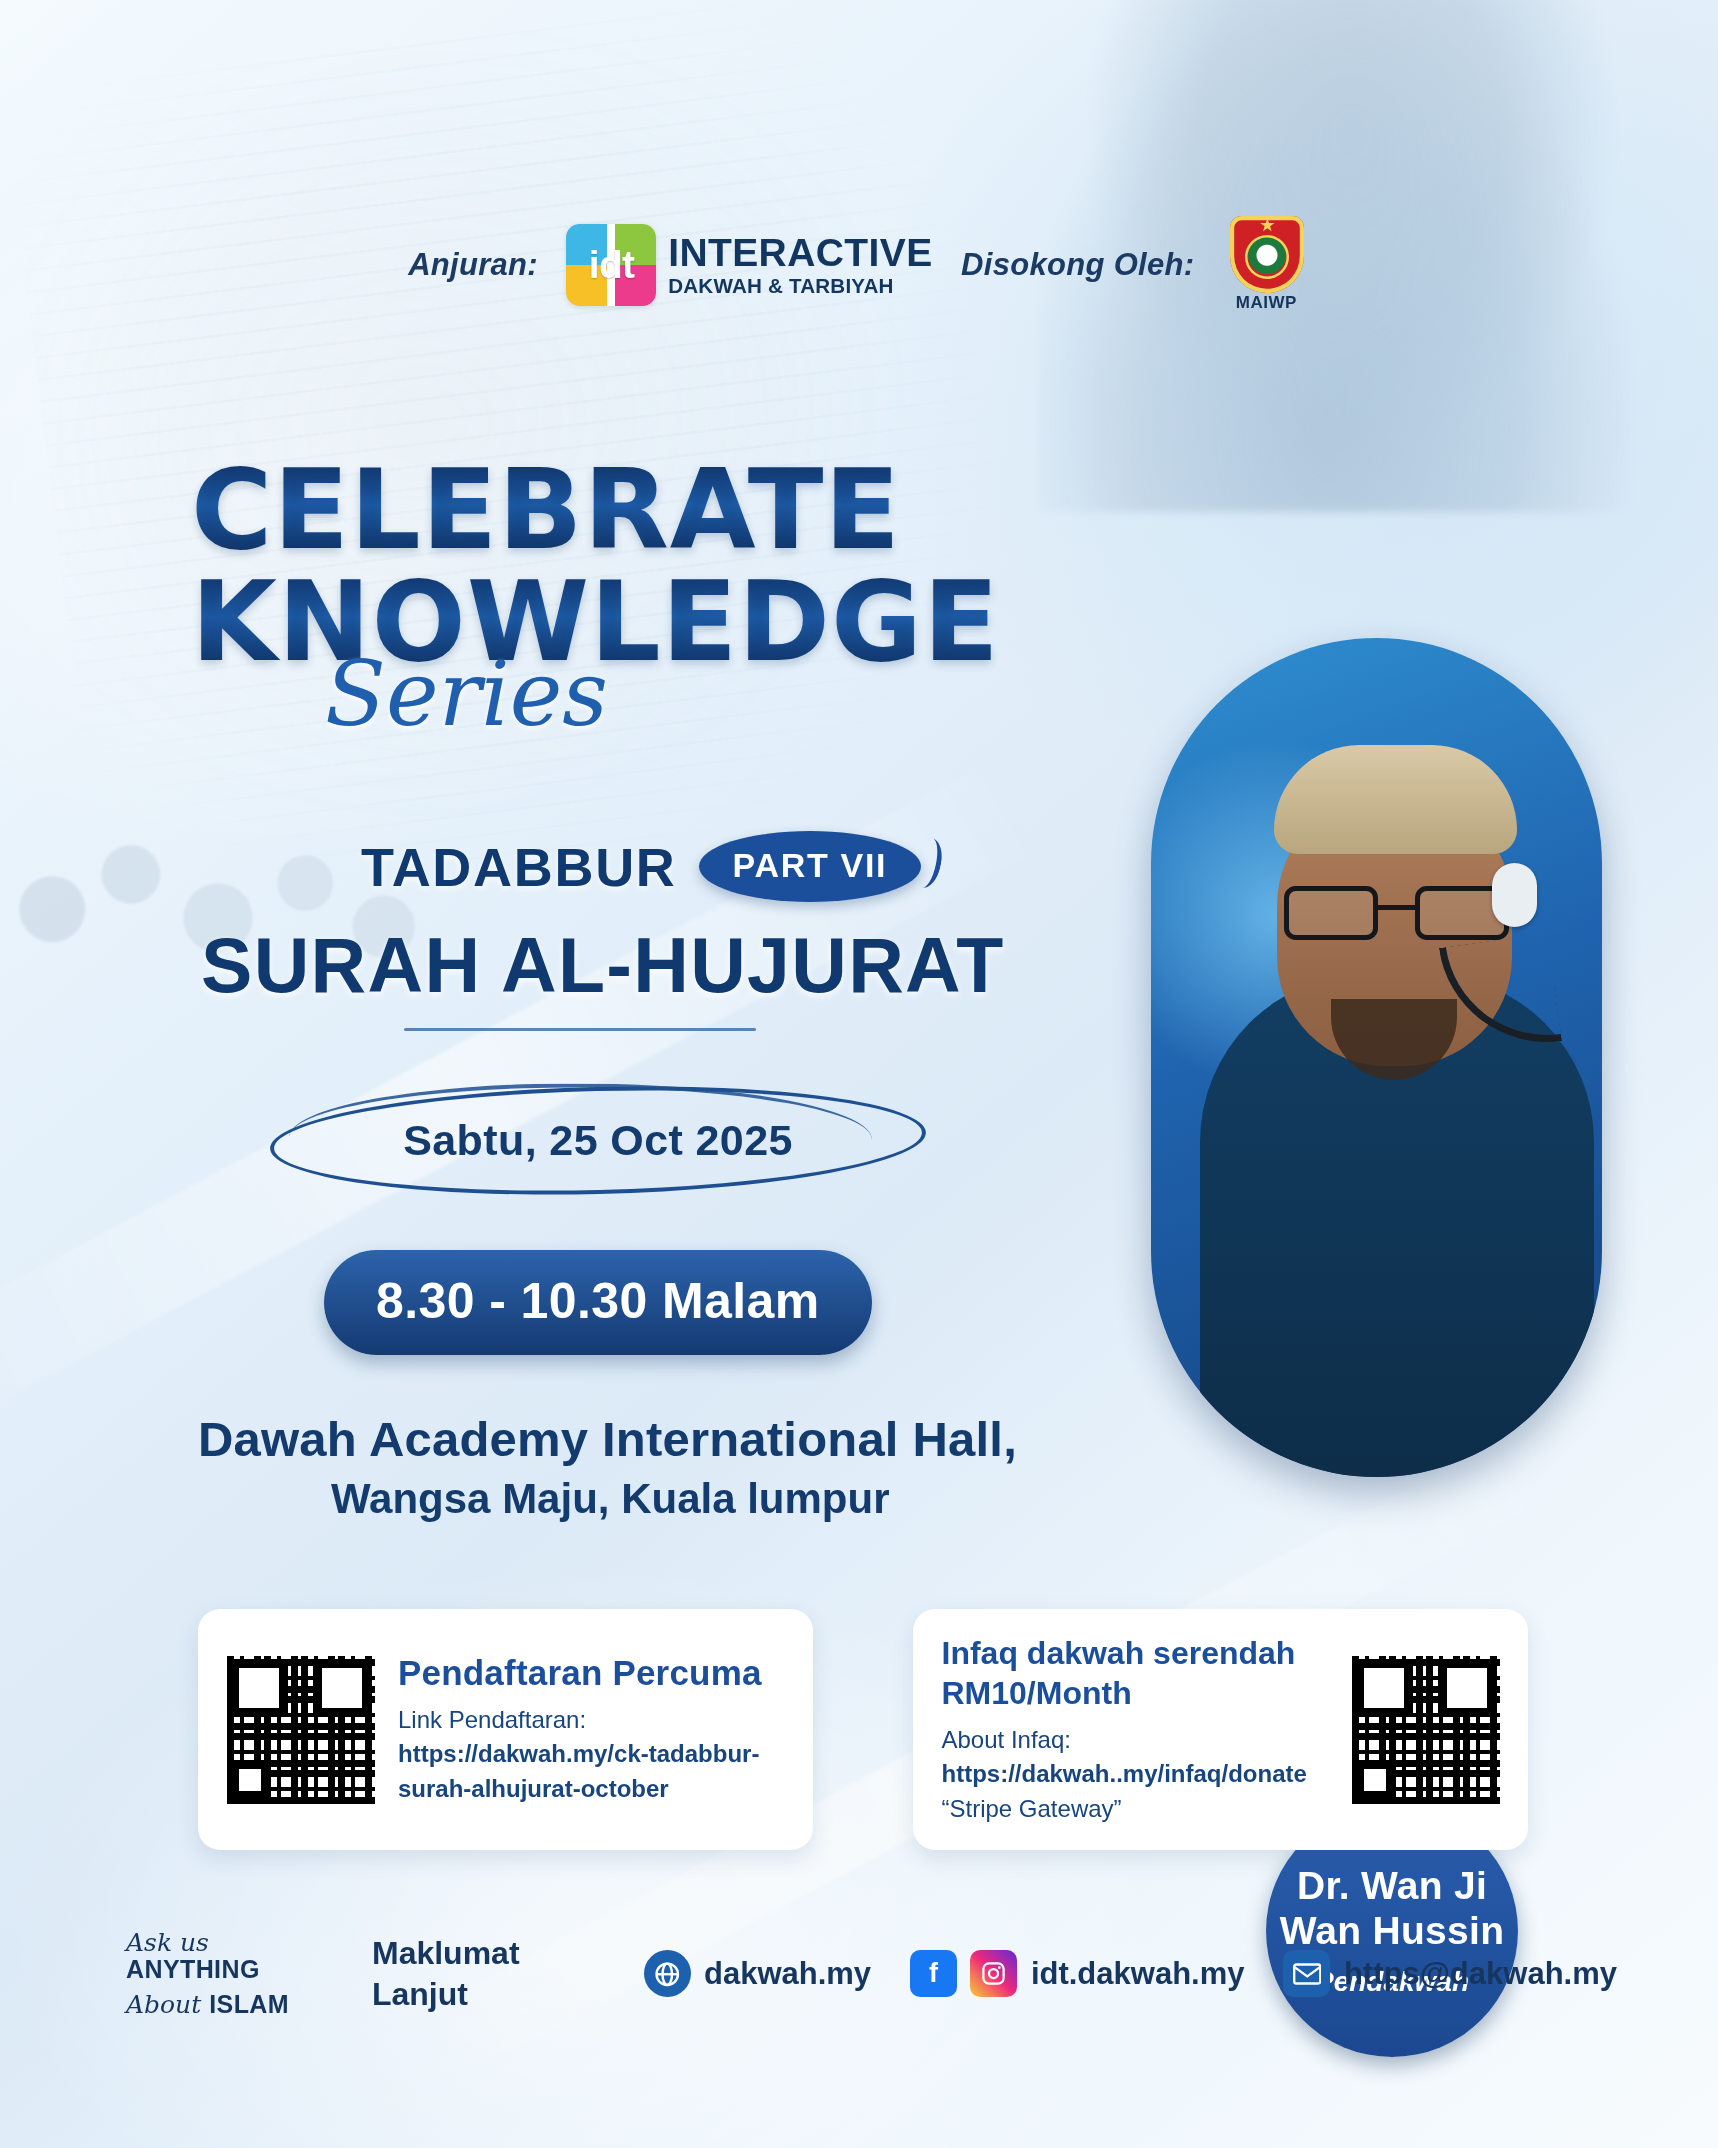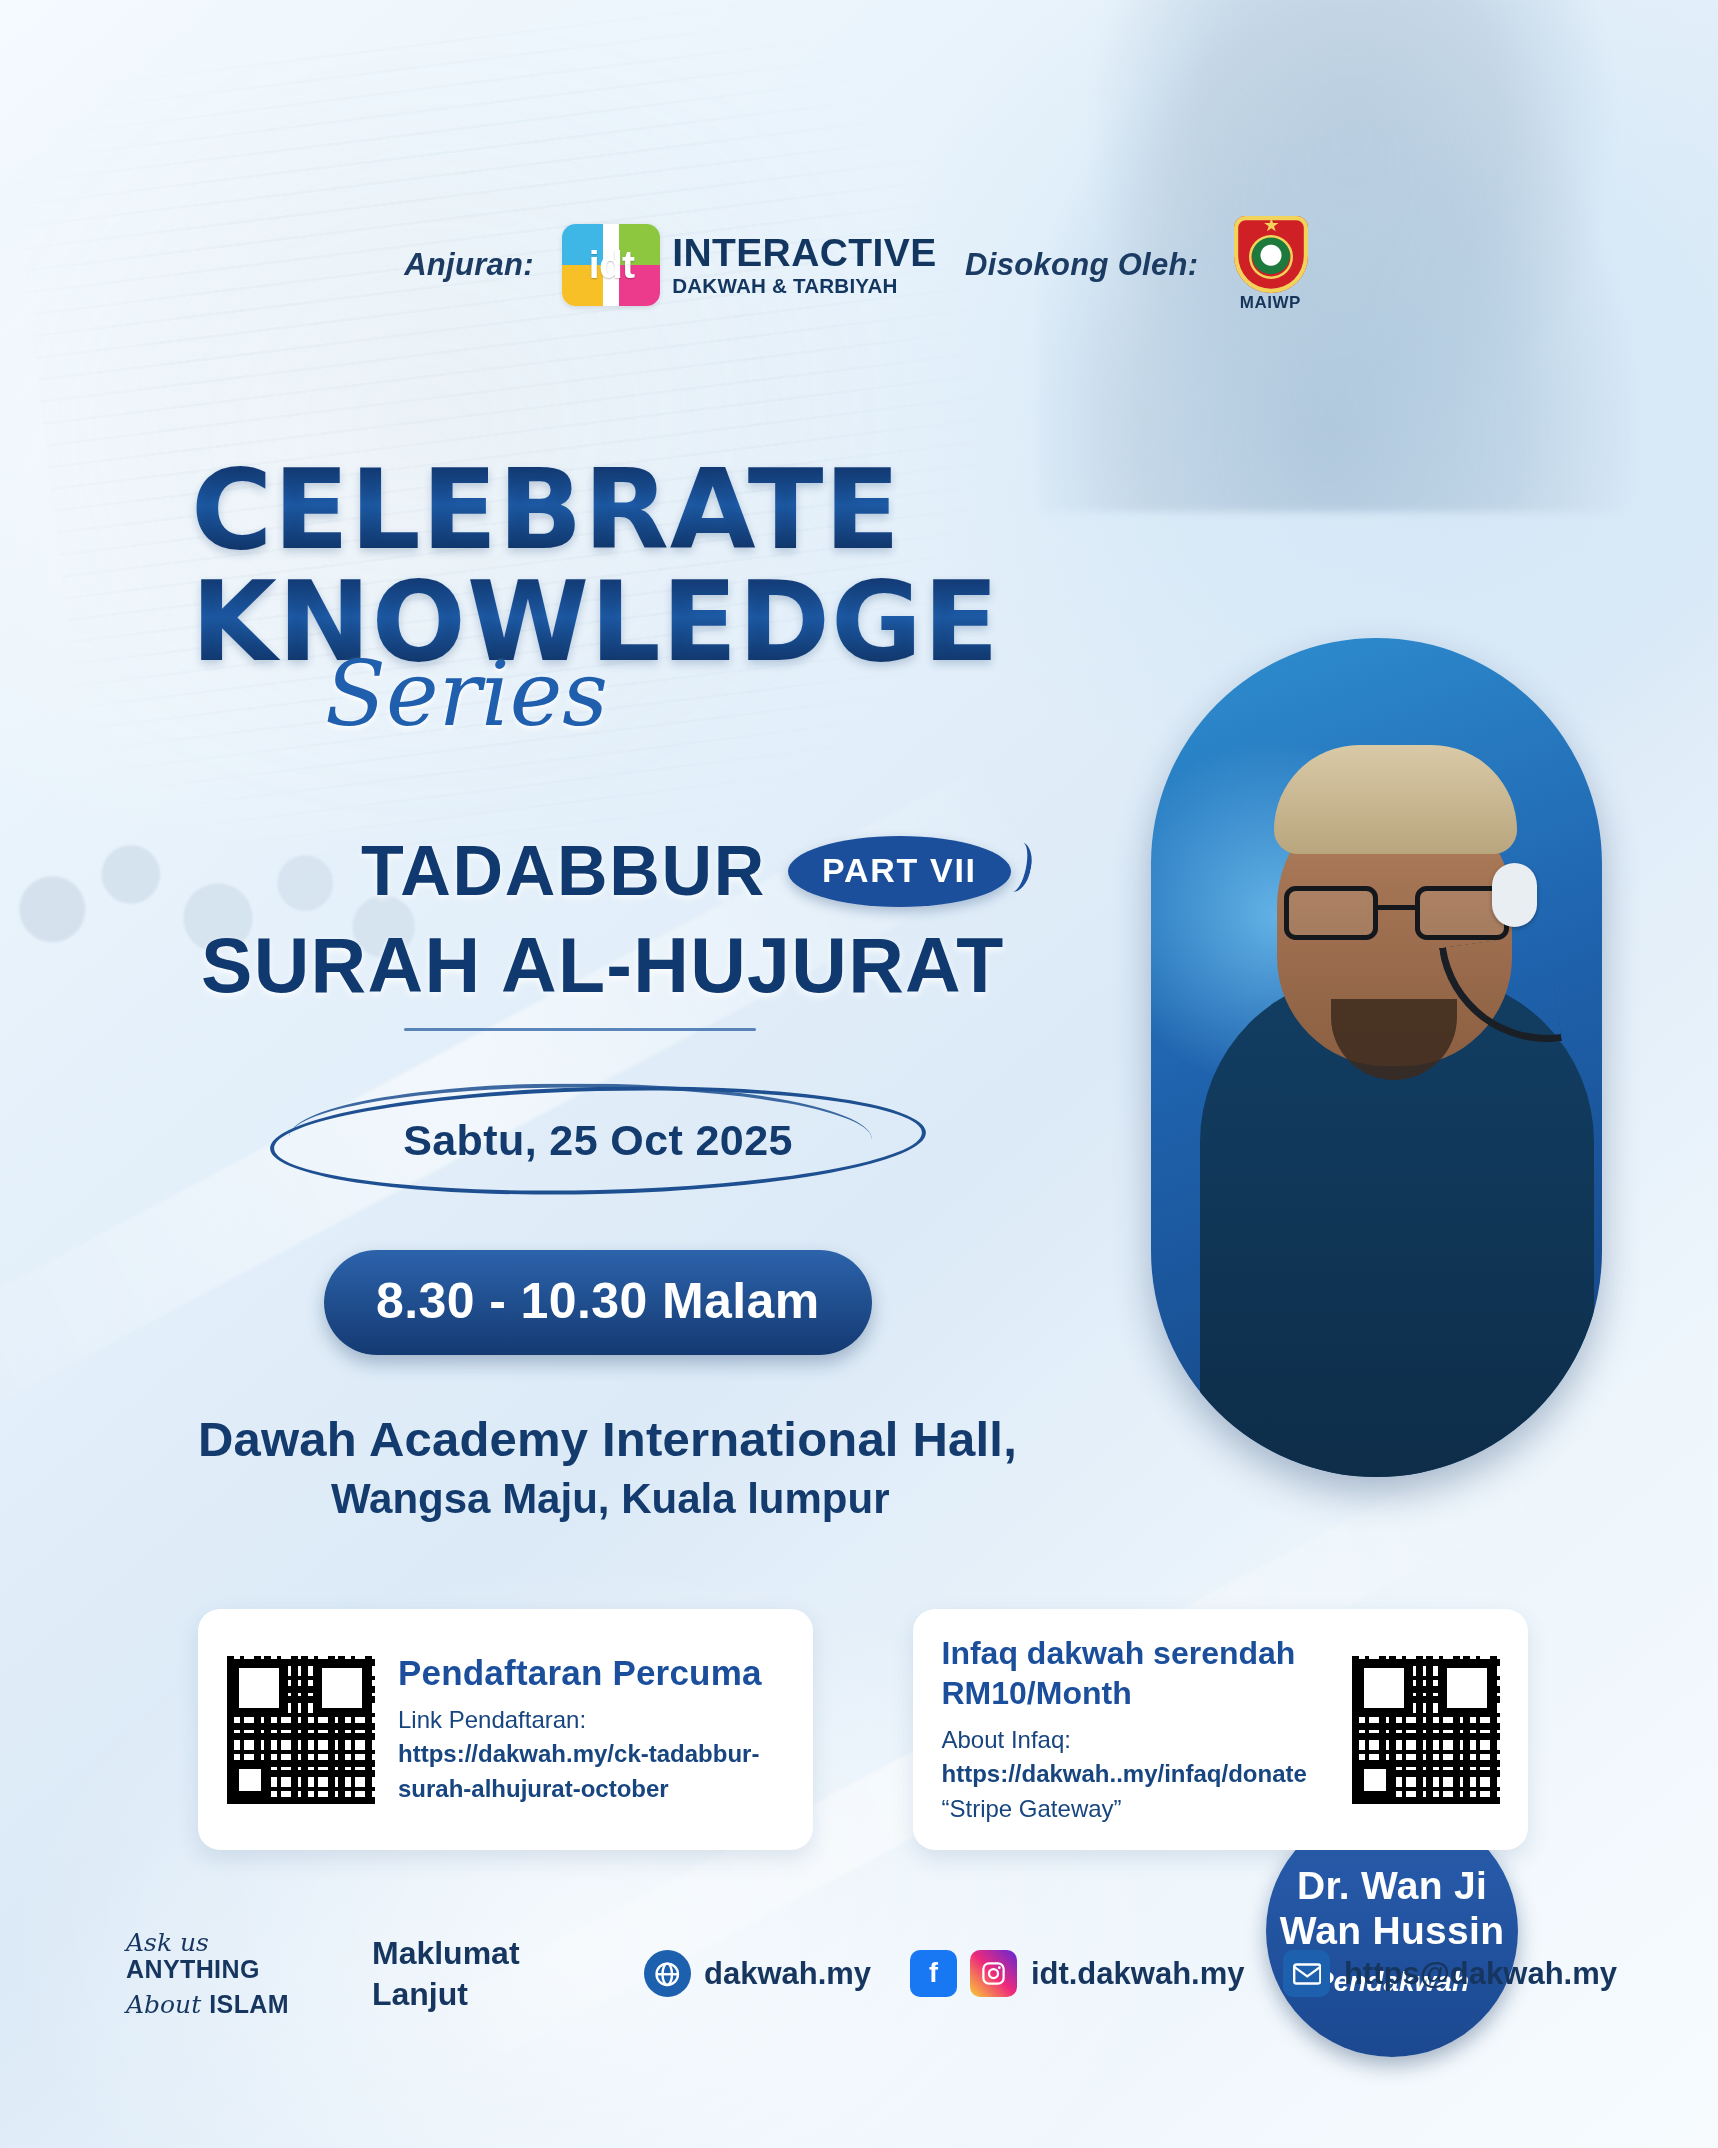--- a/index.html
+++ b/index.html
@@ -99,7 +99,7 @@
     display: flex; align-items: center; gap: 11.7px;
   }
   .idt-mark {
-    width: 98px; height: 82px; border-radius: 13.4px;
+    width: 90px; height: 82px; border-radius: 13.4px;
     position: relative;
     background: #fff;
     overflow: hidden;

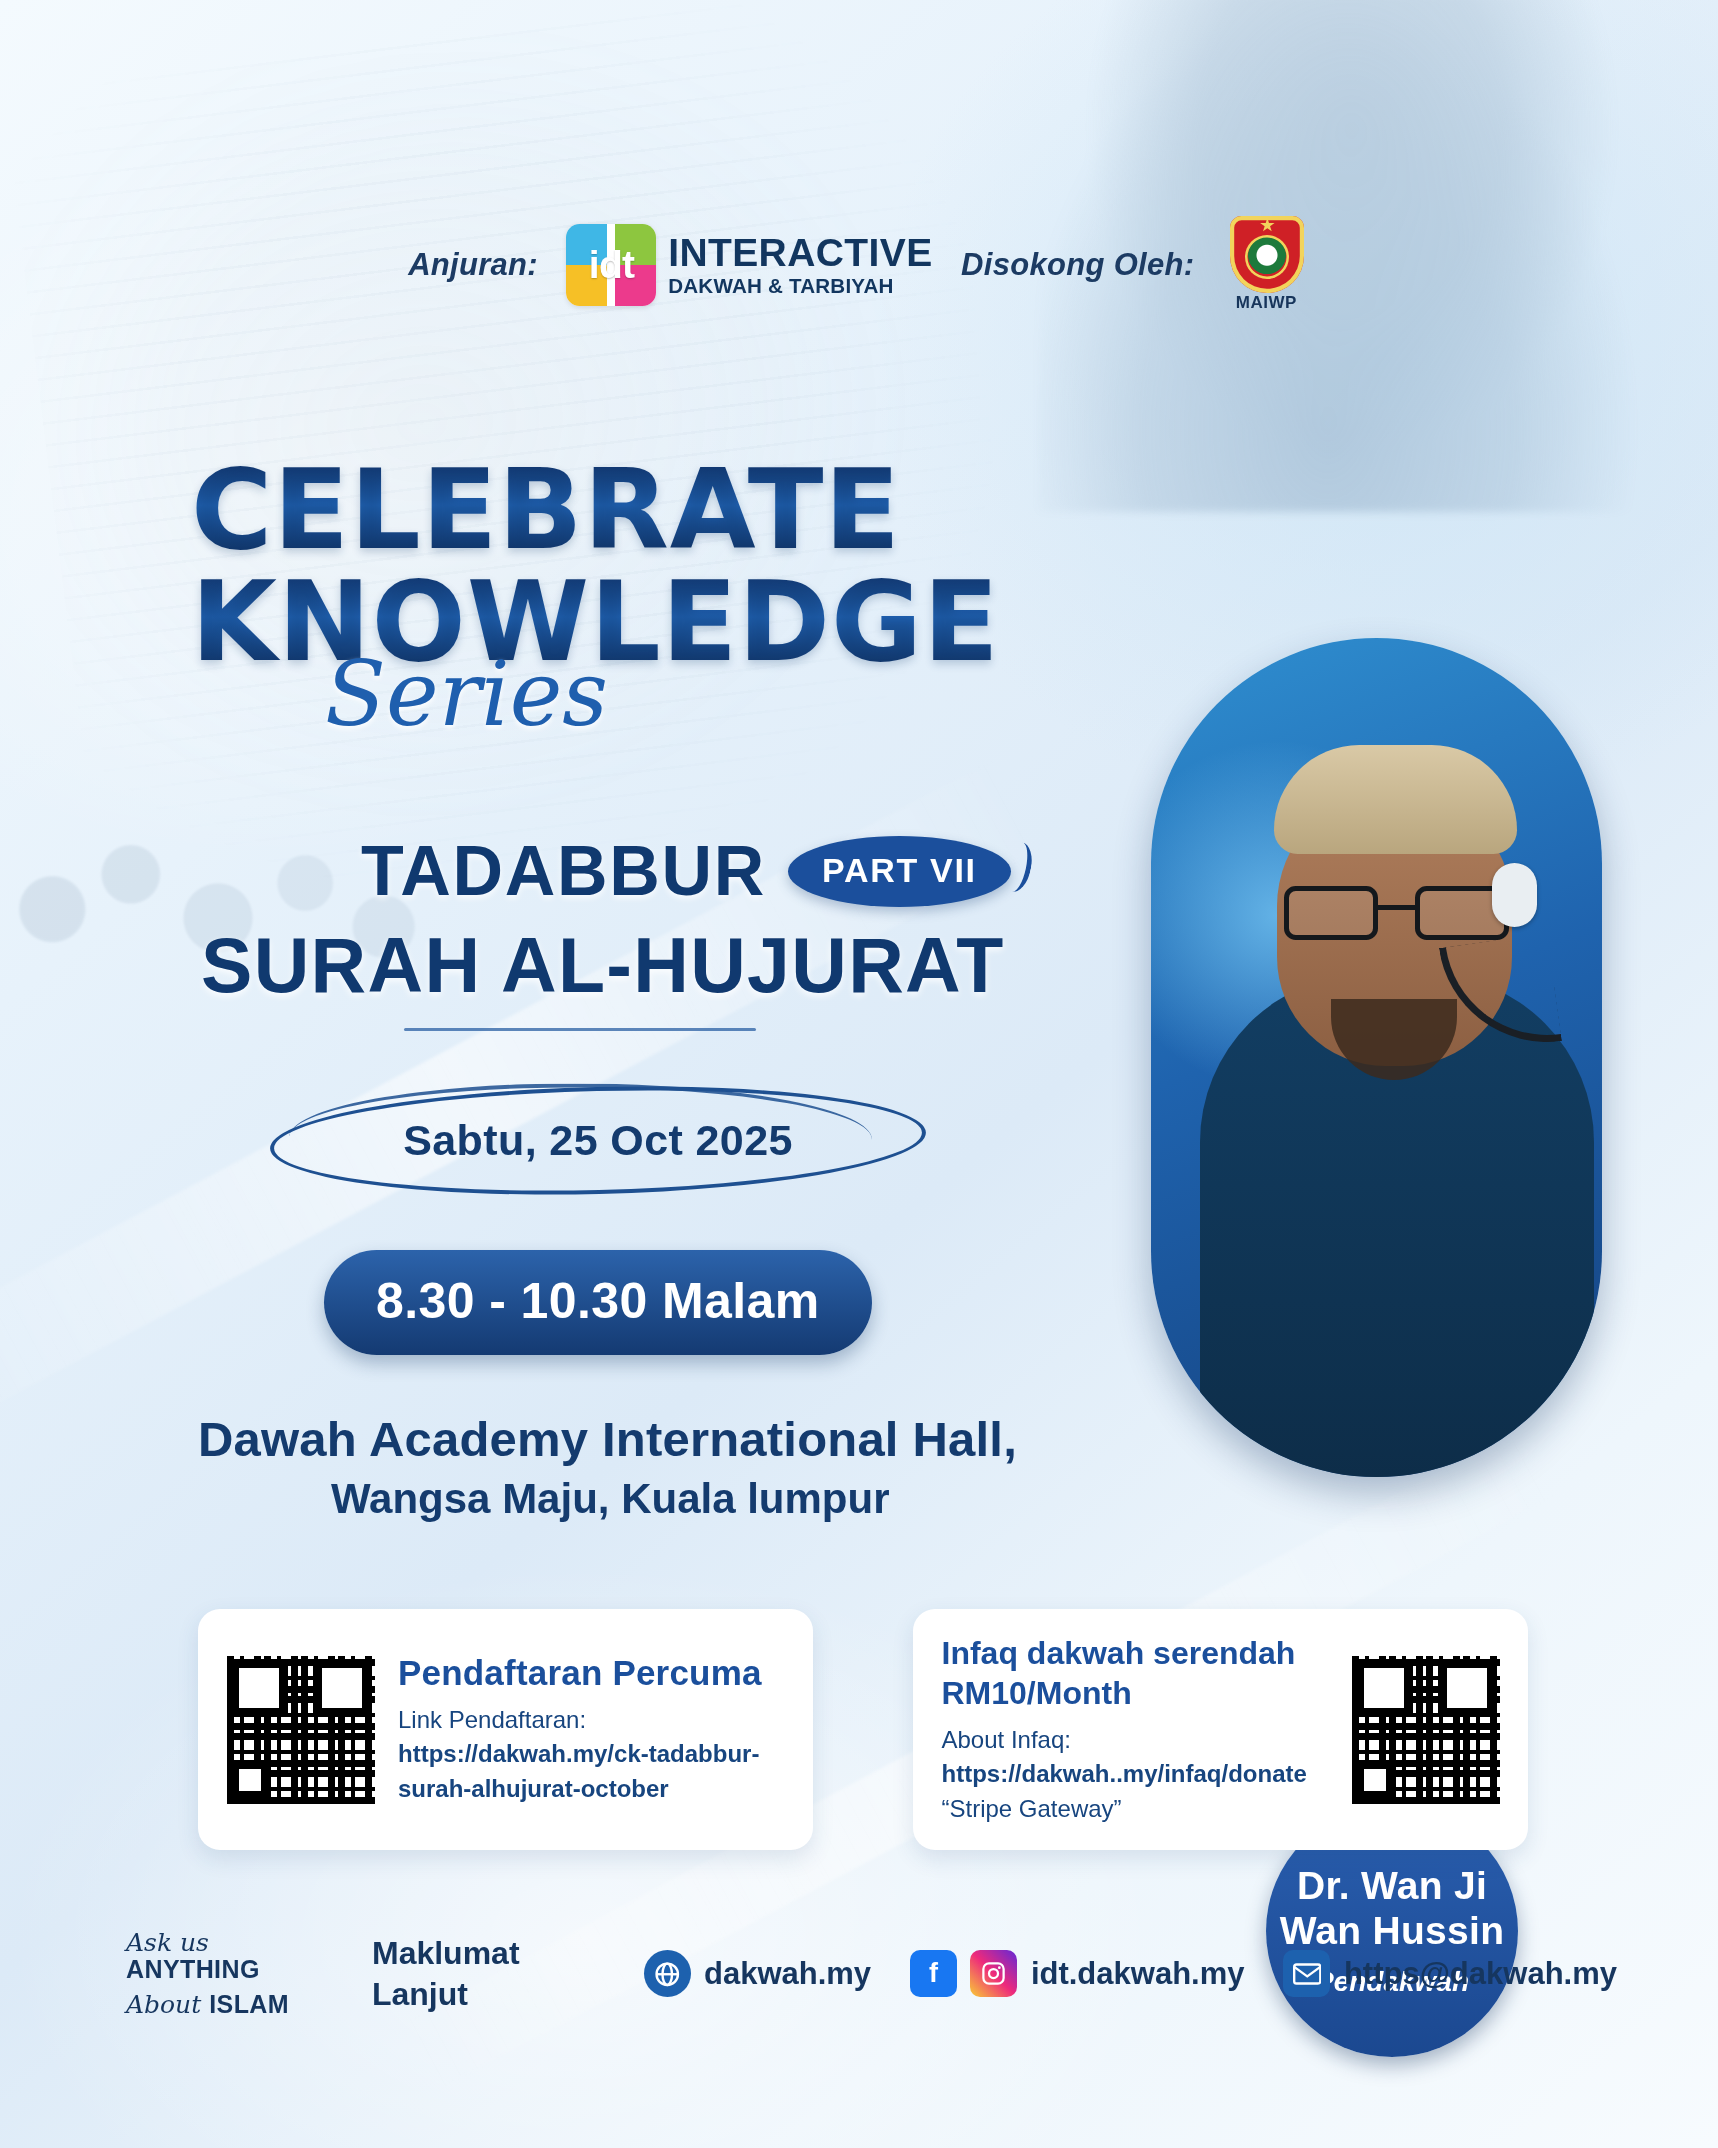--- a/index.html
+++ b/index.html
@@ -195,7 +195,7 @@
     display: flex; align-items: center; gap: 22px;
   }
   .tadabbur {
-    font-size: 70px;
+    font-size: 54px;
     font-weight: bold;
     letter-spacing: 1.7px;
     color: #10396f;

